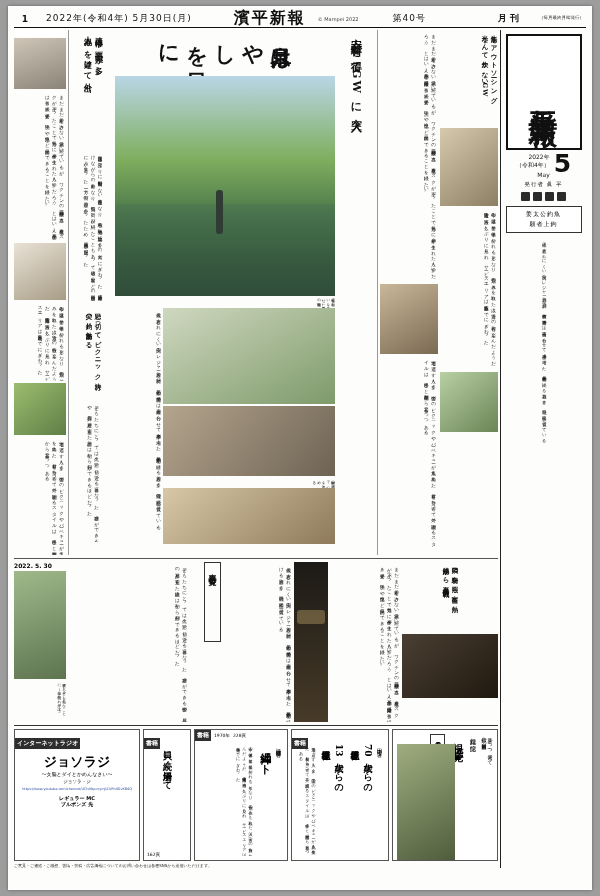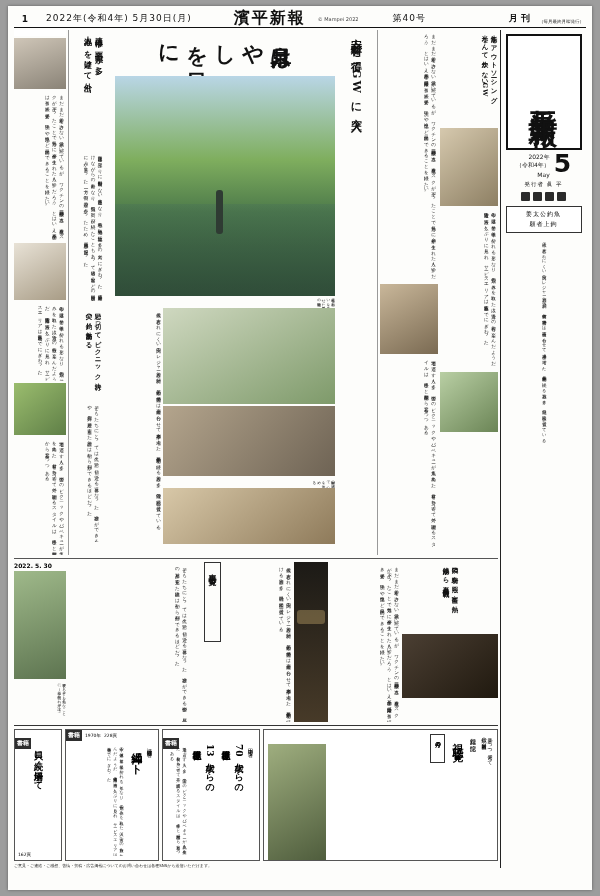--- a/index.html
+++ b/index.html
@@ -27,7 +27,7 @@
   .topbar .paper{flex:0 0 auto;font-size:16px;font-weight:bold;padding-left:42px;letter-spacing:2px;}
   .topbar .copy{flex:0 0 auto;font-size:5px;padding-left:12px;color:#444;}
   .topbar .issue{flex:0 0 auto;font-size:9px;padding-left:34px;letter-spacing:1px;}
-  .topbar .right{margin-left:auto;display:flex;align-items:flex-end;gap:9px;padding-right:2px;}
+  .topbar .right{margin-left:auto;display:flex;align-items:center;gap:20px;padding-right:2px;}
   .topbar .right .k{font-size:9px;font-weight:bold;}
   .topbar .right .s{font-size:4.5px;line-height:1.1;color:#333;}
 

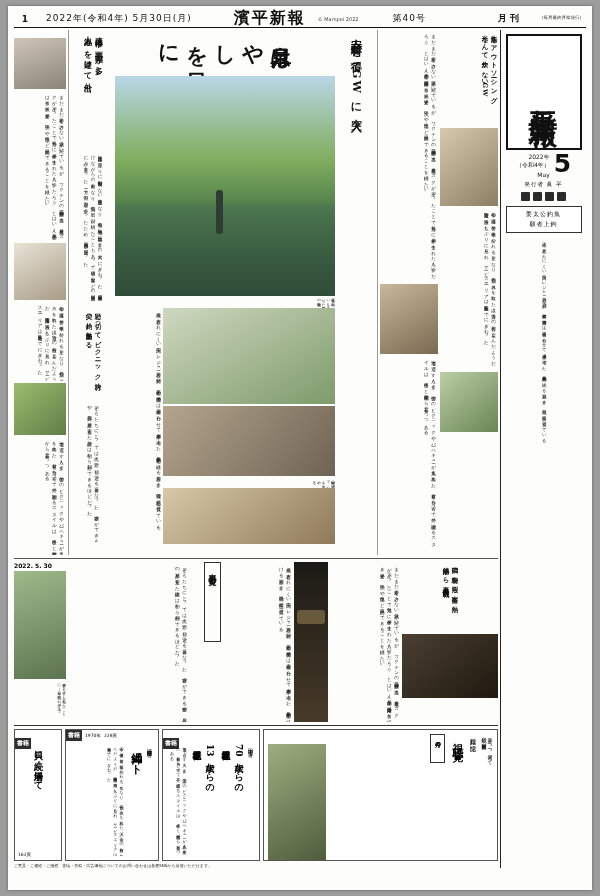--- a/index.html
+++ b/index.html
@@ -207,6 +207,15 @@
       </div>
 
       <div class="adrow">
+        <div class="adbox" style="width:124px;">
+          <div class="adtitle">インターネットラジオ</div>
+          <div style="font-size:13px;font-weight:bold;text-align:center;margin-top:4px;font-family:'DejaVu Serif',serif;">ジョソラジ</div>
+          <div style="font-size:5px;text-align:center;">〜女脳とダイとかめんなさい〜</div>
+          <div style="font-size:4.5px;text-align:center;margin-top:2px;">ジョソラ・ジ</div>
+          <div style="font-size:3.4px;text-align:center;word-break:break-all;color:#2a4aa0;margin-top:3px;padding:0 4px;">https://www.youtube.com/channel/UCIvNtyvnymJU1iRh4DvKB4Q</div>
+          <div style="font-size:5px;text-align:center;margin-top:4px;white-space:pre-line;font-weight:bold;">レギュラー MC
+ブルポンズ 先</div>
+        </div>
 
         <div class="adbox" style="width:46px;">
           <div class="adtitle">書籍</div>

